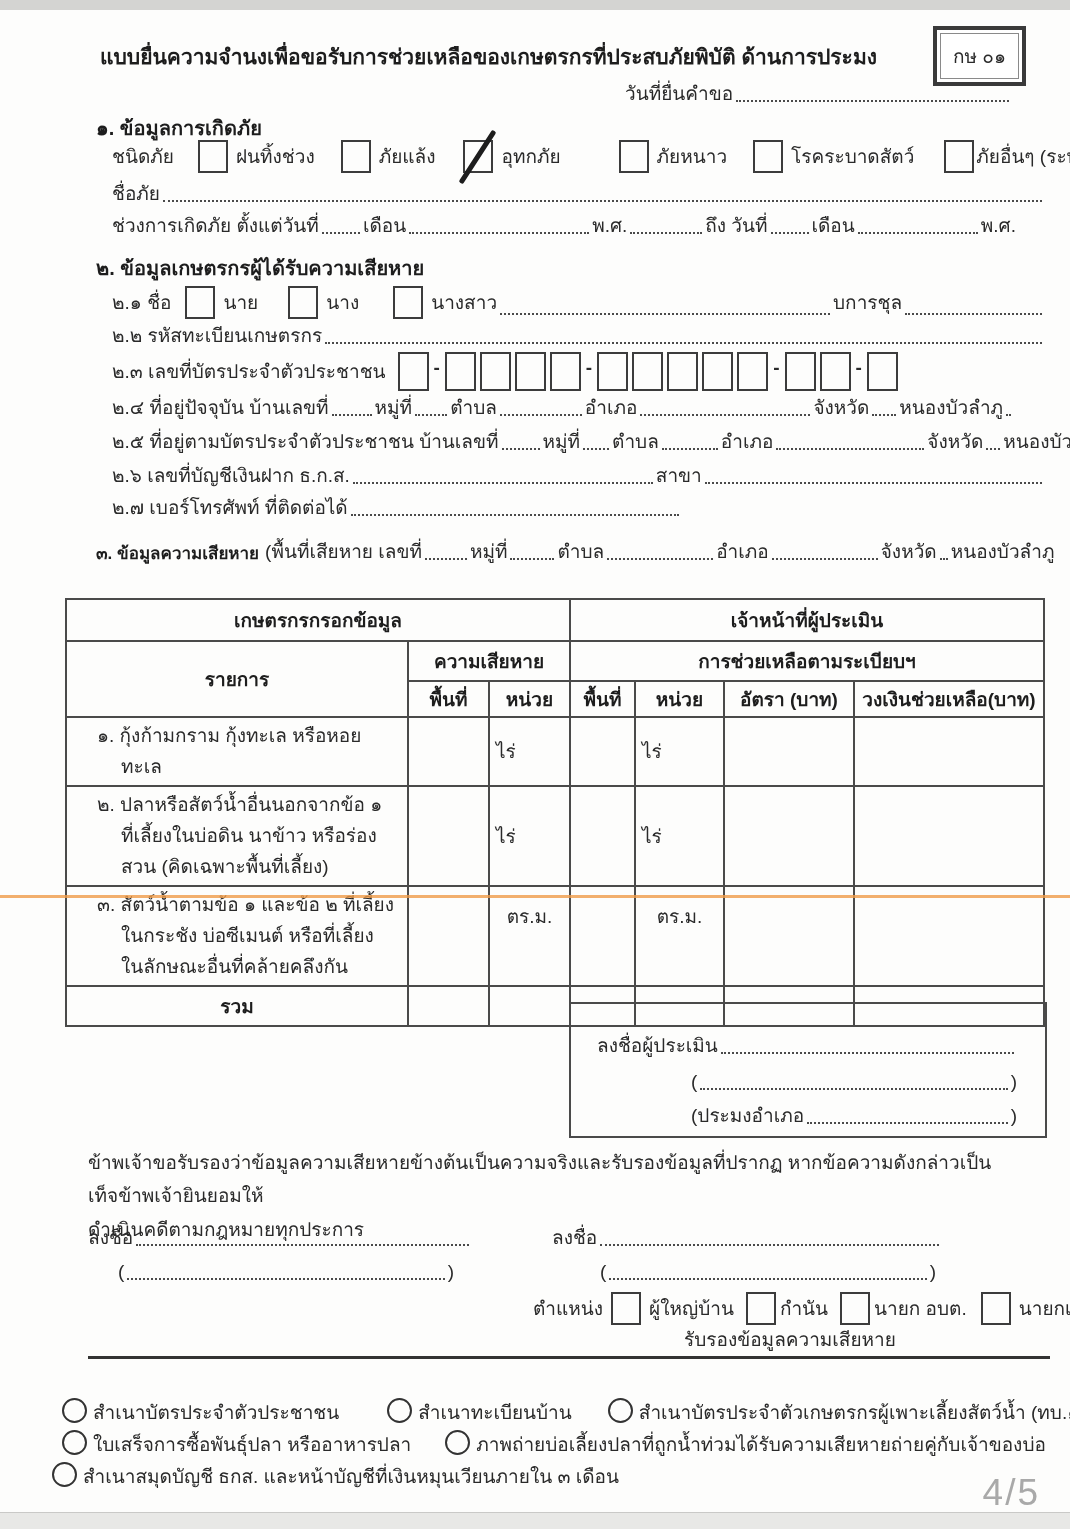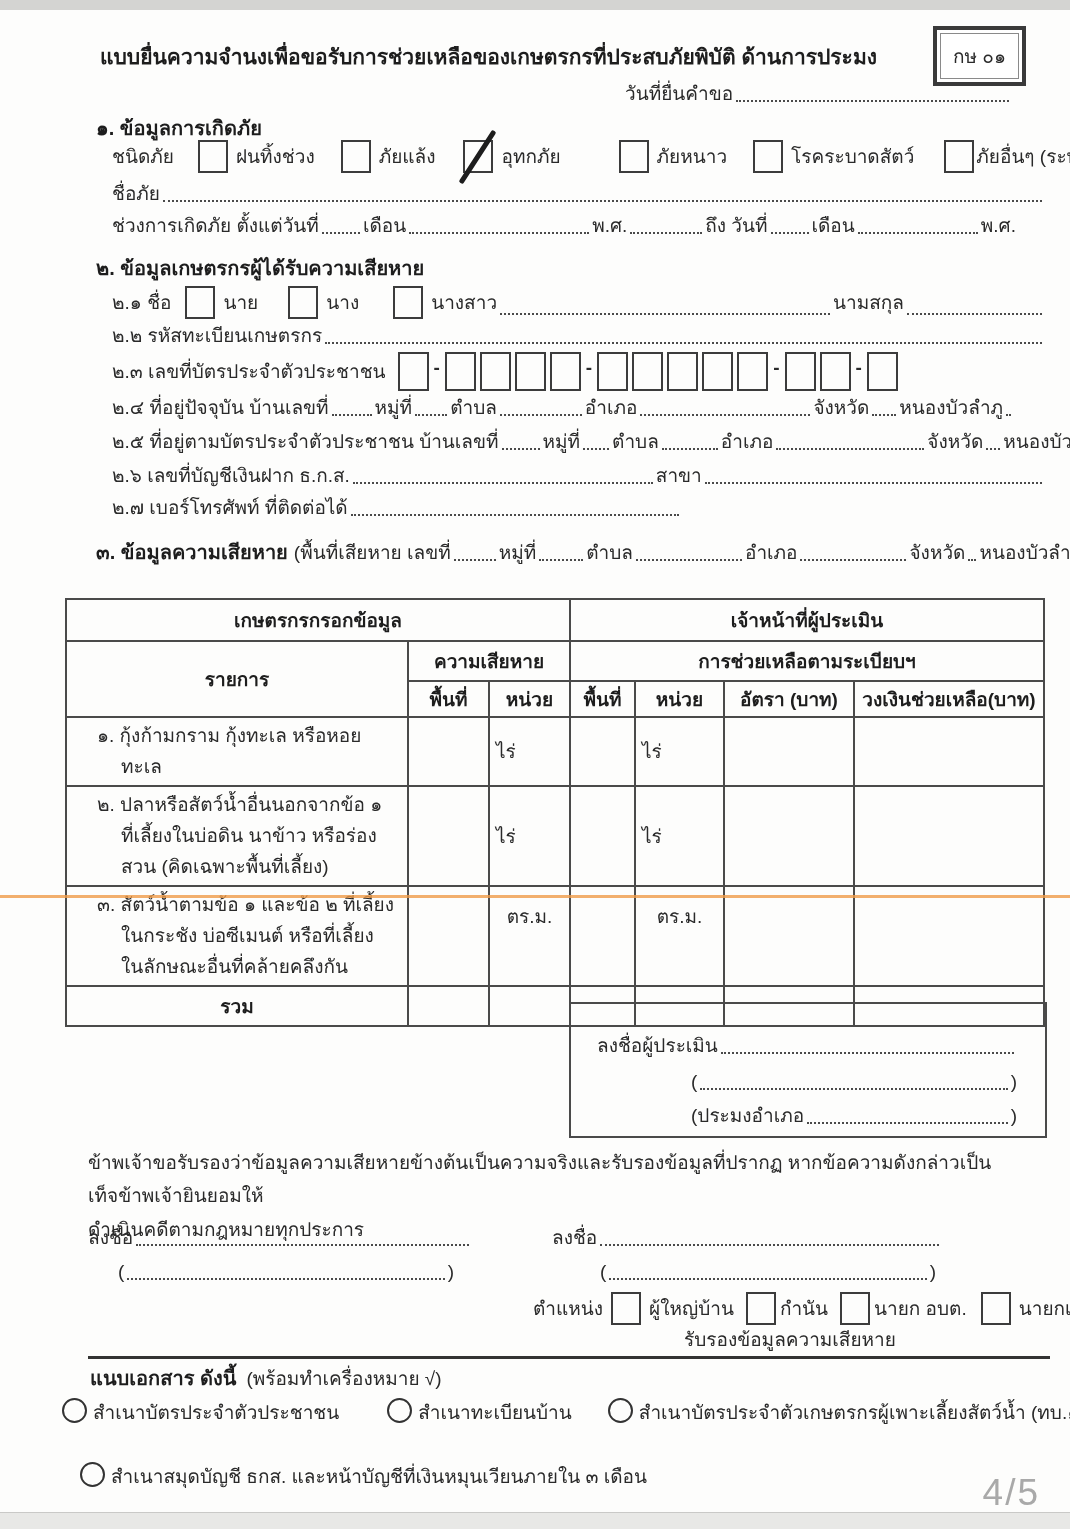--- a/index.html
+++ b/index.html
@@ -110,7 +110,7 @@
     <span class="cb" style="margin-left:34px;"></span>
     <span class="lbl" style="margin-left:8px;">นางสาว</span>
     <span class="dots" style="width:330px;align-self:flex-end;"></span>
-    <span class="lbl">นามสกุล</span>
+    <span class="lbl">บการชุล</span>
     <span class="dots fill" style="align-self:flex-end;"></span>
   </div>
 

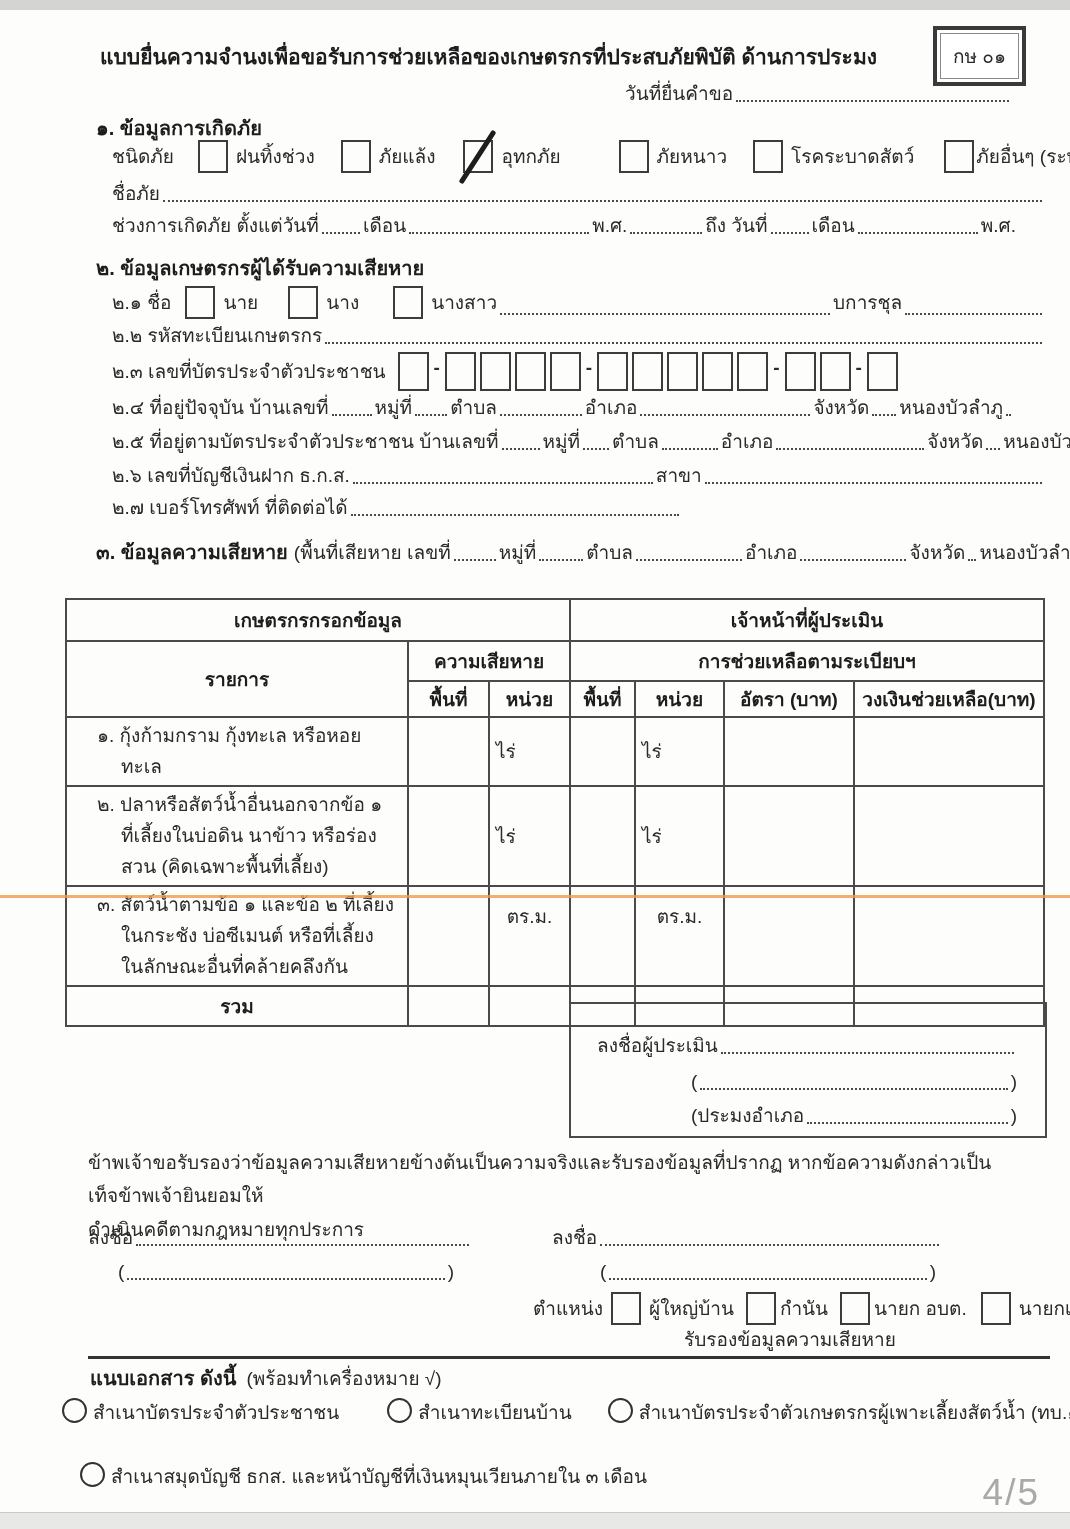--- a/index.html
+++ b/index.html
@@ -183,7 +183,7 @@
   </div>
 
   <div class="line" style="left:96px;top:540px;width:916px;">
-    <span class="lbl bold" style="font-size:20px;">๓. ข้อมูลความเสียหาย</span>
+    <span class="lbl bold" style="font-size:17px;">๓. ข้อมูลความเสียหาย</span>
     <span class="lbl" style="margin-left:6px;">(พื้นที่เสียหาย เลขที่</span>
     <span class="dots" style="width:42px;"></span>
     <span class="lbl">หมู่ที่</span>

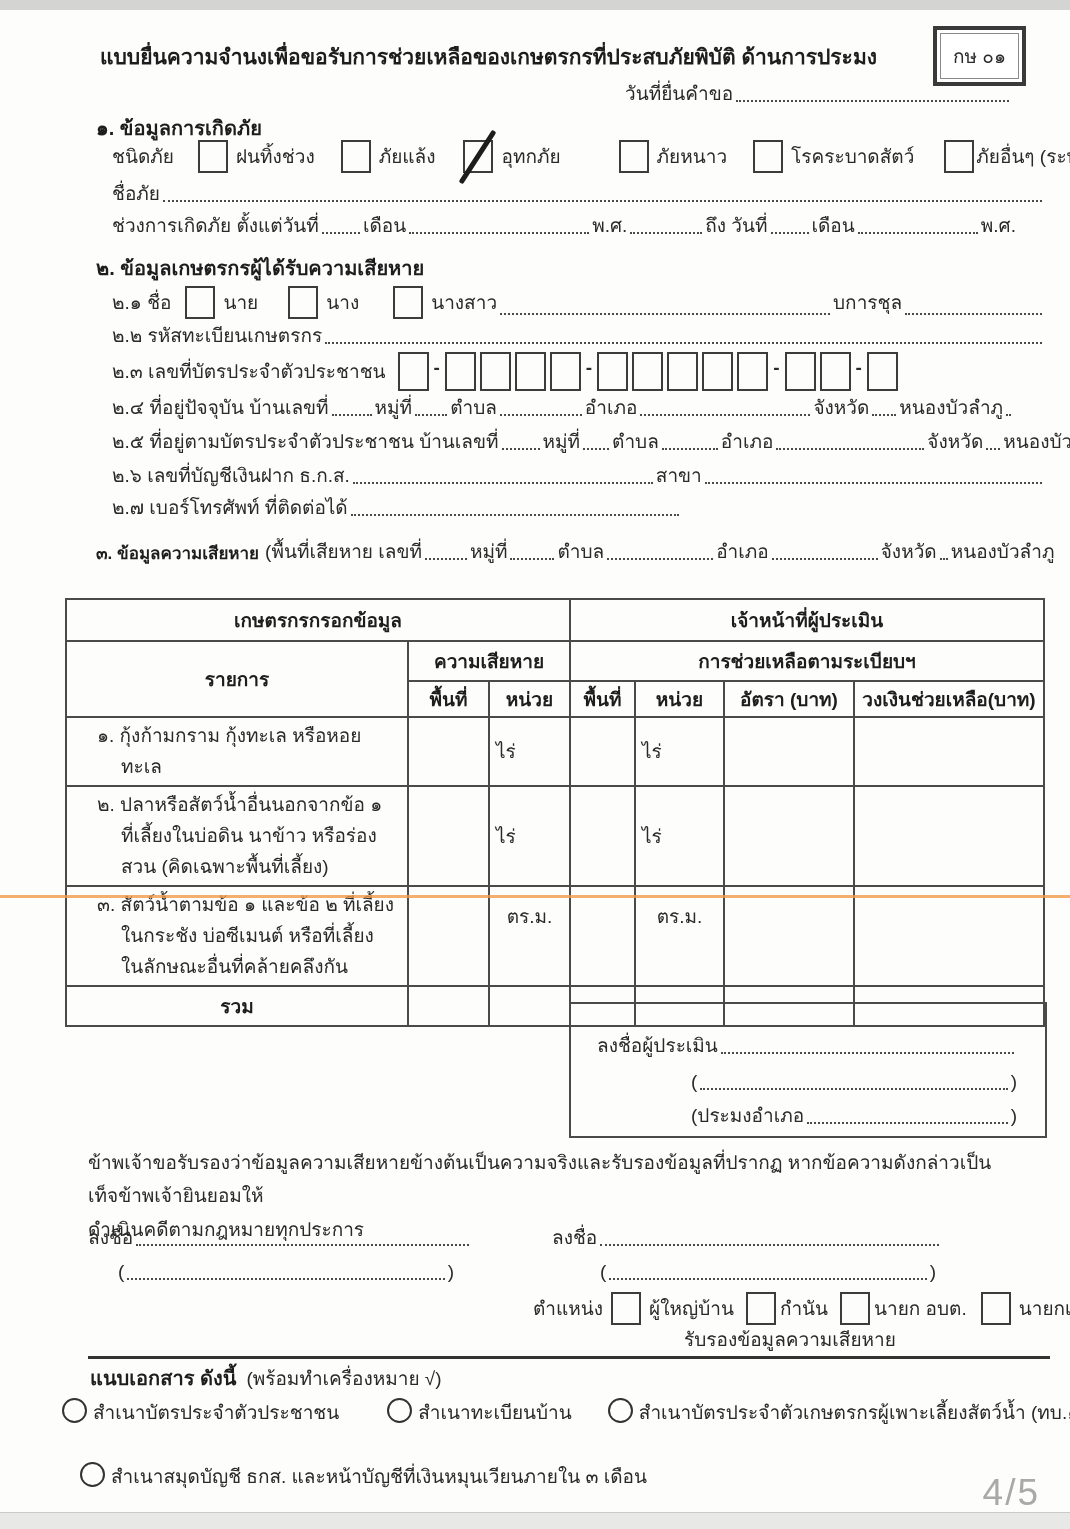--- a/index.html
+++ b/index.html
@@ -323,10 +323,6 @@
 
   <div class="abs" style="left:88px;top:1356px;width:962px;height:3px;background:#333;"></div>
 
-  <div class="line" style="left:90px;top:1366px;width:600px;">
-    <span class="lbl bold" style="font-size:20px;">แนบเอกสาร ดังนี้</span>
-    <span class="lbl" style="margin-left:10px;">(พร้อมทำเครื่องหมาย √)</span>
-  </div>
 
   <div class="line" style="left:62px;top:1398px;width:990px;">
     <span class="att-item">

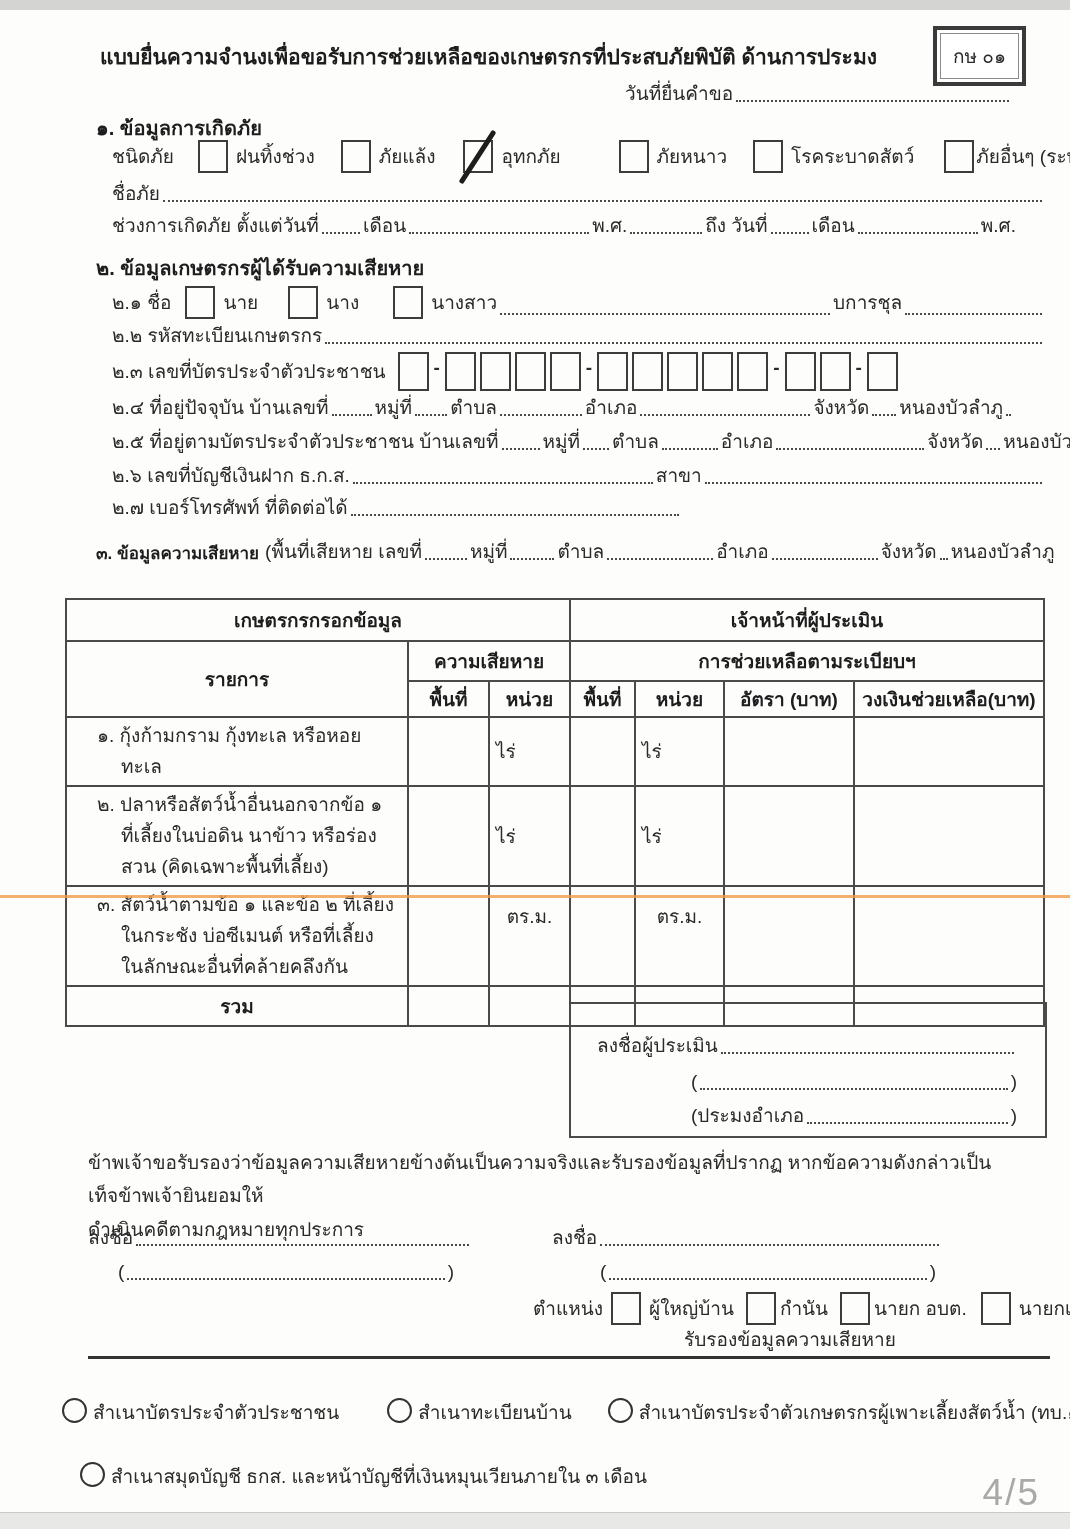--- a/index.html
+++ b/index.html
@@ -339,6 +339,16 @@
     </span>
   </div>
 
+  <div class="line" style="left:62px;top:1430px;width:990px;">
+    <span class="att-item">
+      <span class="circle"></span>
+      <span class="lbl">ใบเสร็จการซื้อพันธุ์ปลา หรืออาหารปลา</span>
+    </span>
+    <span class="att-item" style="margin-left:34px;">
+      <span class="circle"></span>
+      <span class="lbl">ภาพถ่ายบ่อเลี้ยงปลาที่ถูกน้ำท่วมได้รับความเสียหายถ่ายคู่กับเจ้าของบ่อ</span>
+    </span>
+  </div>
 
   <div class="line" style="left:80px;top:1462px;width:990px;">
     <span class="att-item">

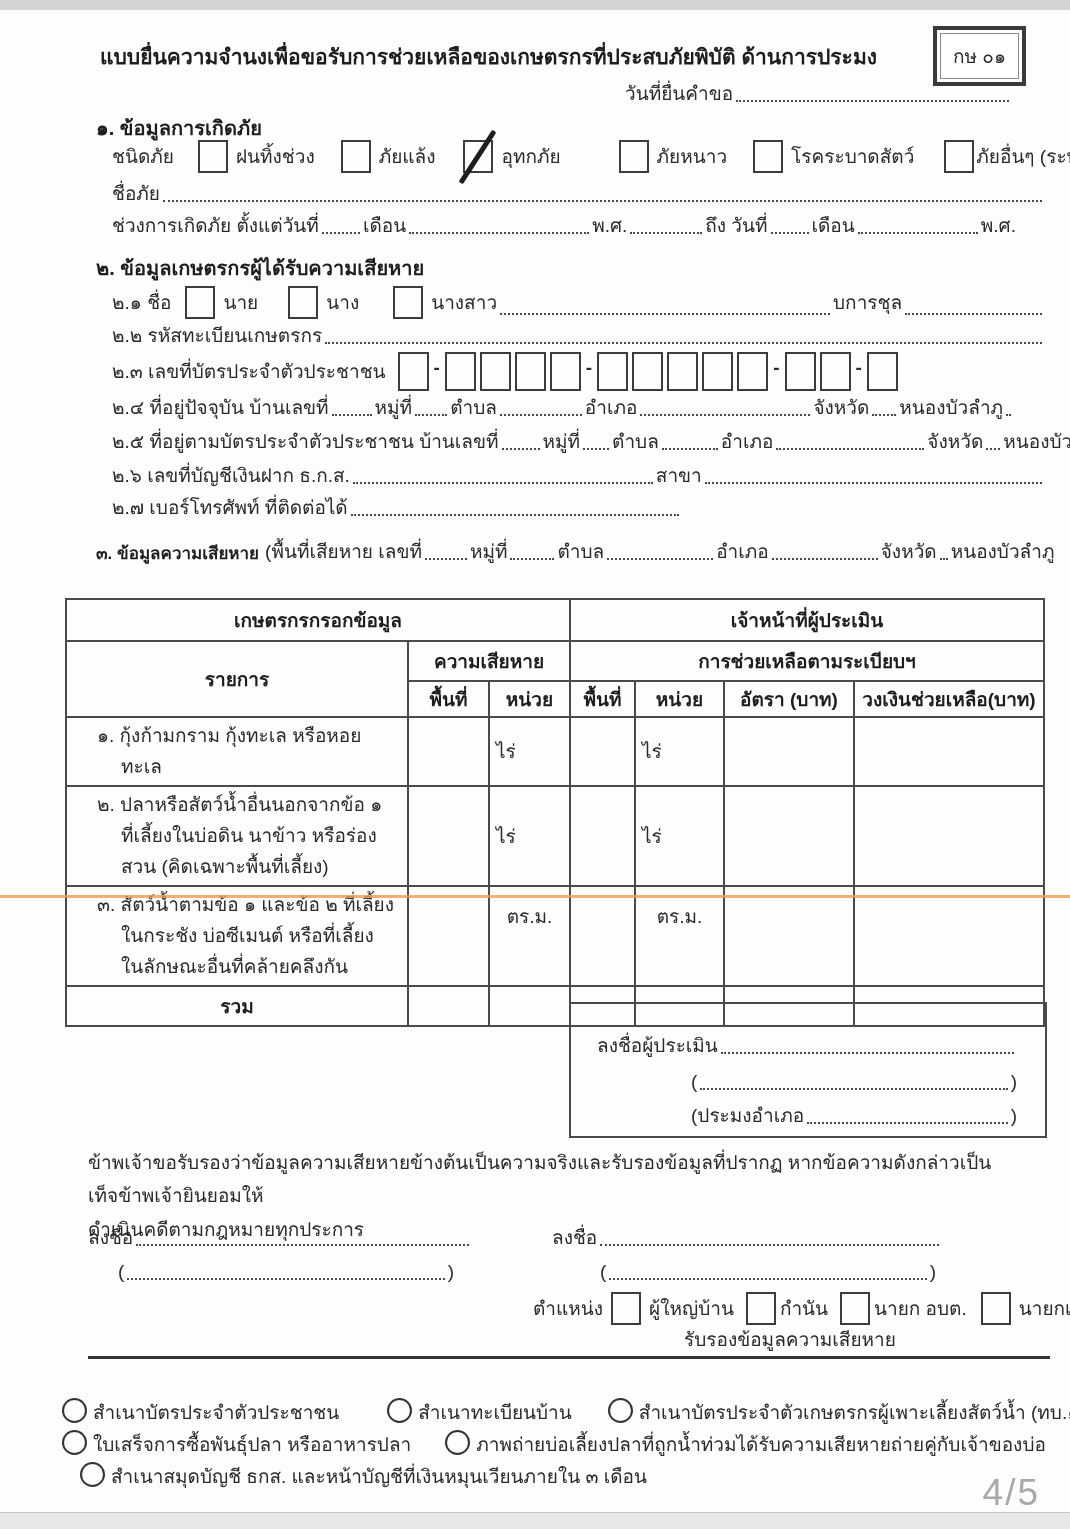--- a/index.html
+++ b/index.html
@@ -350,7 +350,7 @@
     </span>
   </div>
 
-  <div class="line" style="left:80px;top:1462px;width:990px;">
+  <div class="line" style="left:52px;top:1462px;width:990px;">
     <span class="att-item">
       <span class="circle"></span>
       <span class="lbl">สำเนาสมุดบัญชี ธกส. และหน้าบัญชีที่เงินหมุนเวียนภายใน ๓ เดือน</span>

